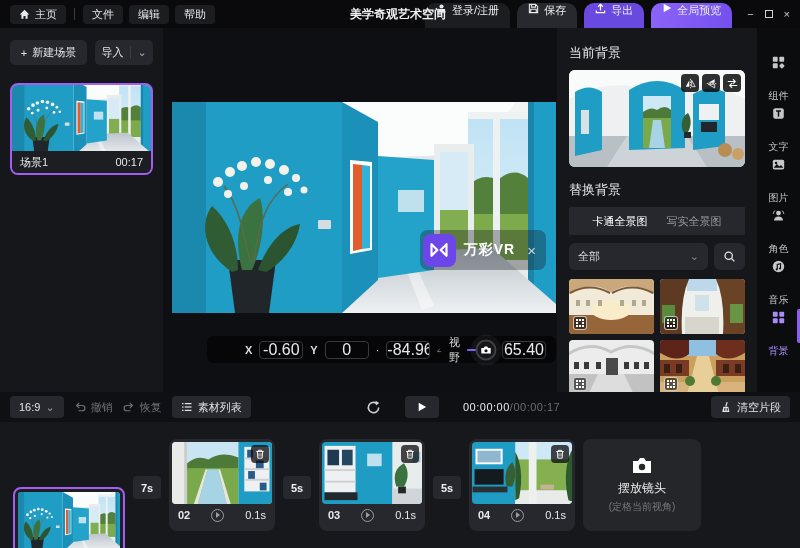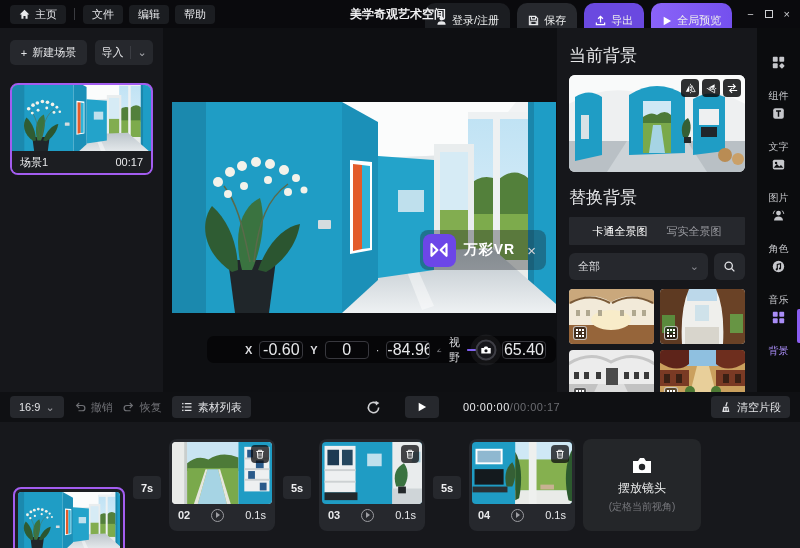--- a/index.html
+++ b/index.html
@@ -15,7 +15,7 @@
   .tb-divider { width:1px; height:12px; background:#3a3b40; margin:0 2px; }
   .title { position:absolute; left:50%; transform:translateX(-52%); font-weight:bold; font-size:12px; color:#f0f0f2; }
   .tb-right { margin-left:auto; display:flex; align-items:center; gap:7px; }
-  .pill { height:36px; border-radius:10px; display:flex; align-items:center; gap:5px; padding:0 11px; color:#eceded;margin-top:13px; }
+  .pill { height:36px; border-radius:10px; display:flex; gap:5px; padding:0 11px; color:#eceded;margin-top:13px; }
   .pill.dark { background:#1b1d21; }
   .pill.gray { background:#27292e; }
   .pill.purple { background:#6a49e0; }

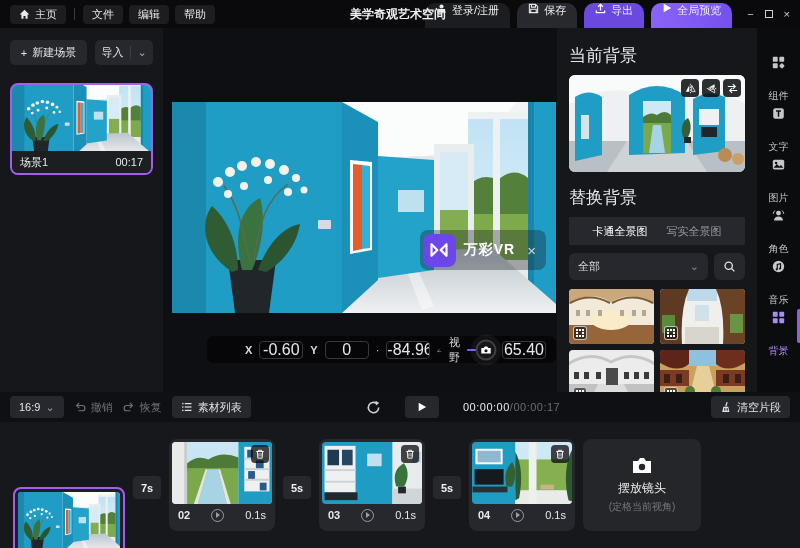--- a/index.html
+++ b/index.html
@@ -59,7 +59,7 @@
     box-shadow:0 0 0 5px rgba(255,255,255,0.05); }
 
   
-  .sect-title { font-size:17px; color:#e6e7e9; margin:6px 0 8px; }
+  .sect-title { font-size:13px; color:#e6e7e9; margin:6px 0 8px; }
   .pano-preview { height:97px; border-radius:6px; overflow:hidden; position:relative; }
   .pano-tools { position:absolute; top:4px; right:4px; display:flex; gap:3px; }
   .tool-sq { width:18px; height:18px; border-radius:4px; background:rgba(10,10,12,0.85); display:flex; align-items:center; justify-content:center; }

